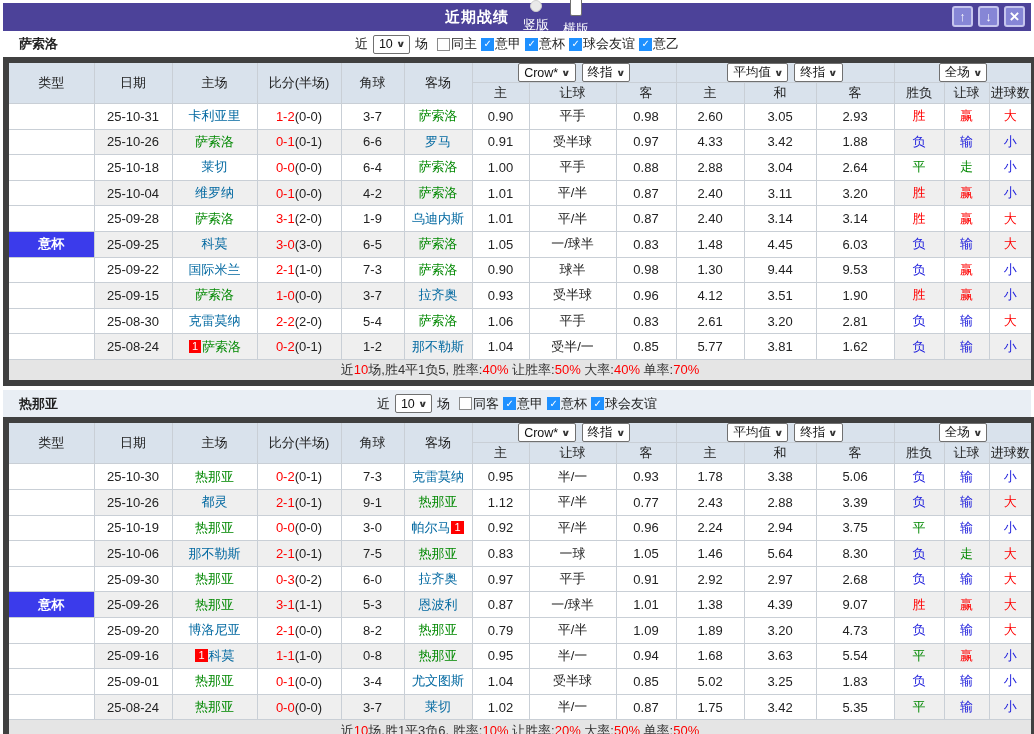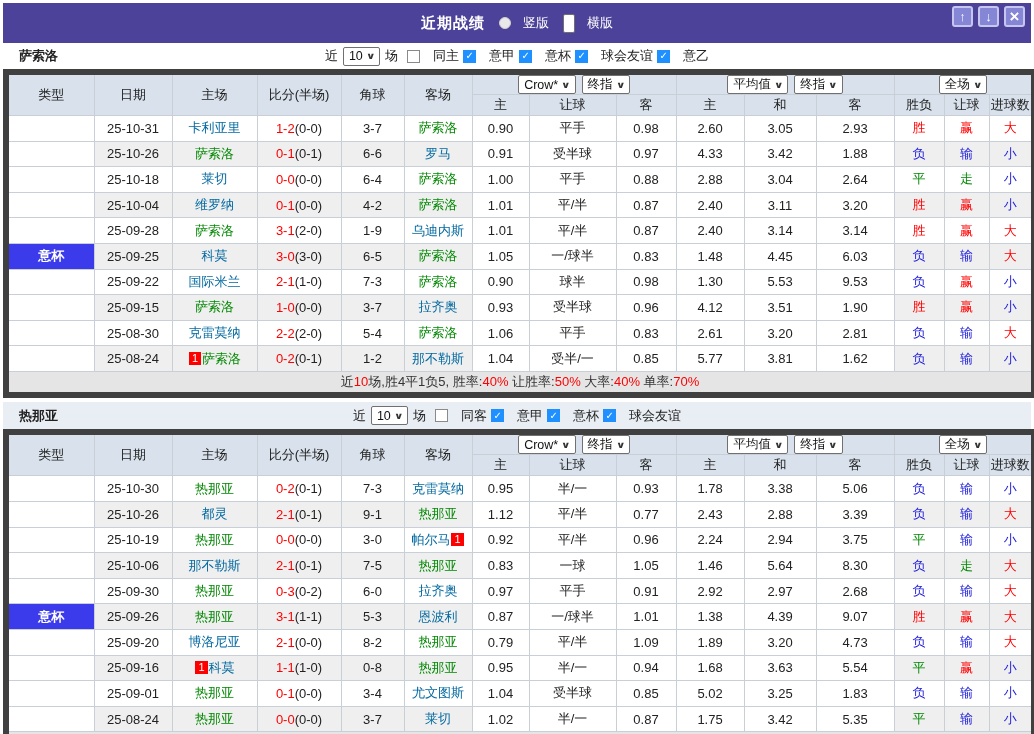--- a/index.html
+++ b/index.html
@@ -13,7 +13,7 @@
   body{background:#bbb;font-family:"Liberation Sans","DejaVu Sans",sans-serif;}
   .window{width:1034px;height:734px;background:#fff;padding:3px;overflow:hidden;position:relative;}
   
-  .titlebar{height:40px;background:var(--c-titlebar);display:flex;align-items:center;justify-content:center;position:relative;color:#fff;}
+  .titlebar{height:28px;background:var(--c-titlebar);display:flex;align-items:center;justify-content:center;position:relative;color:#fff;}
   .titlebar .title{font-size:15px;font-weight:700;letter-spacing:1px;}
   .radio-group{display:flex;align-items:center;margin-left:14px;gap:14px;}
   .radio-item{display:flex;align-items:center;gap:12px;font-size:13px;cursor:default;}

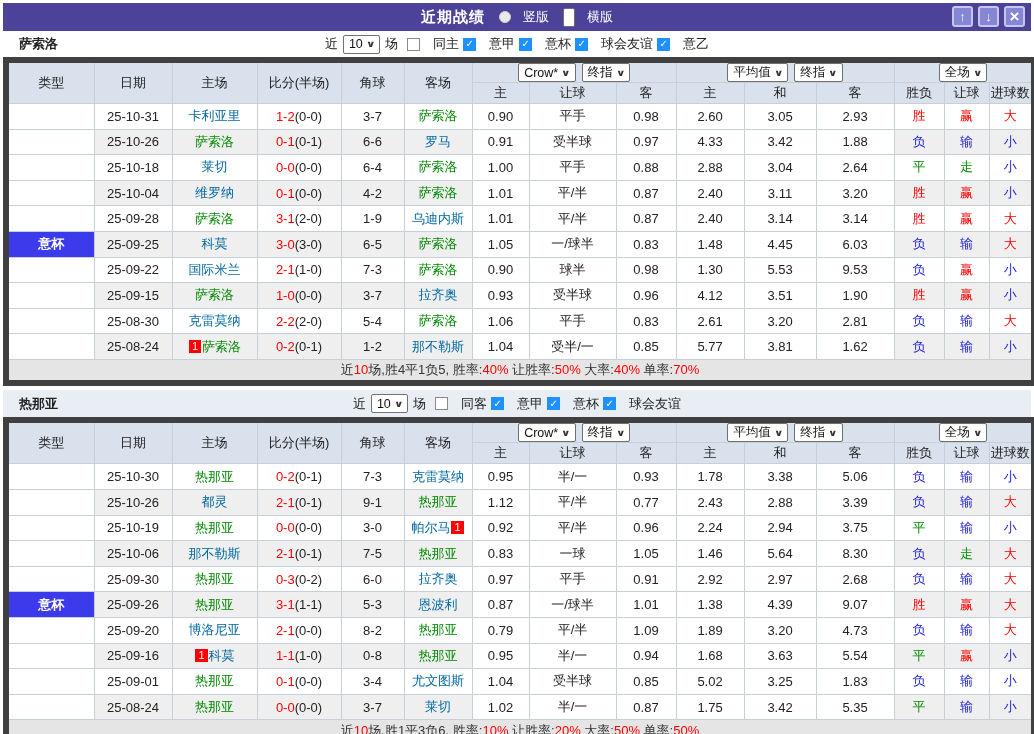--- a/index.html
+++ b/index.html
@@ -16,7 +16,7 @@
   .titlebar{height:28px;background:var(--c-titlebar);display:flex;align-items:center;justify-content:center;position:relative;color:#fff;}
   .titlebar .title{font-size:15px;font-weight:700;letter-spacing:1px;}
   .radio-group{display:flex;align-items:center;margin-left:14px;gap:14px;}
-  .radio-item{display:flex;align-items:center;gap:12px;font-size:13px;cursor:default;}
+  .radio-item{display:flex;align-items:center;gap:4px;font-size:13px;cursor:default;flex-direction:column;}
   .radio{width:12px;height:12px;border-radius:50%;background:#E9E9E9;border:1px solid #CFCFCF;display:inline-flex;align-items:center;justify-content:center;}
   .radio.sel{background:#fff;}
   .radio.sel .dot{width:6px;height:6px;border-radius:50%;background:#1E9FFF;}

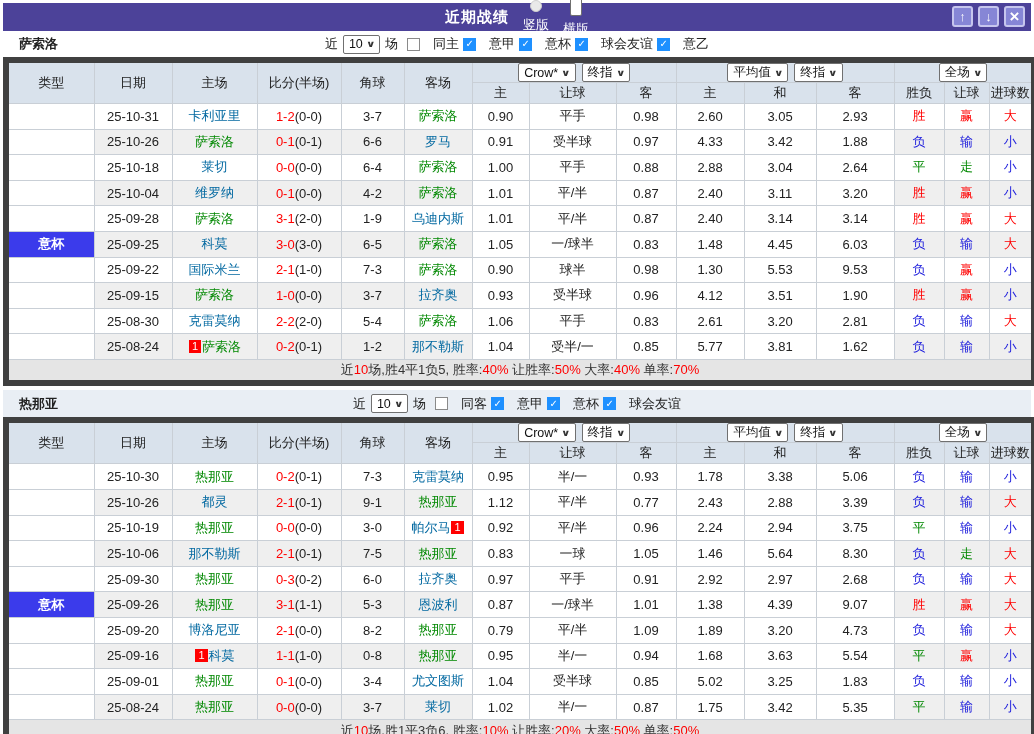--- a/index.html
+++ b/index.html
@@ -29,7 +29,7 @@
   .filter{display:flex;align-items:center;gap:5px;}
   .sel{display:inline-flex;align-items:center;gap:4px;background:#fff;border:1px solid #707070;border-radius:2px;height:19px;padding:0 5px;font-size:12.5px;color:#111;cursor:pointer;}
   .chev{font-style:normal;font-size:9px;font-weight:700;color:#333;transform:scaleX(1.3);}
-  .cbwrap{display:inline-flex;align-items:center;gap:13px;margin-left:4px;cursor:pointer;}
+  .cbwrap{display:inline-flex;align-items:center;gap:1px;margin-left:4px;cursor:pointer;}
   .cb{width:13px;height:13px;border:1px solid #8A8A8A;background:#fff;display:inline-flex;align-items:center;justify-content:center;font-size:10px;color:#fff;line-height:1;}
   .cb.on{background:#1E90FF;border-color:#1E90FF;}
   

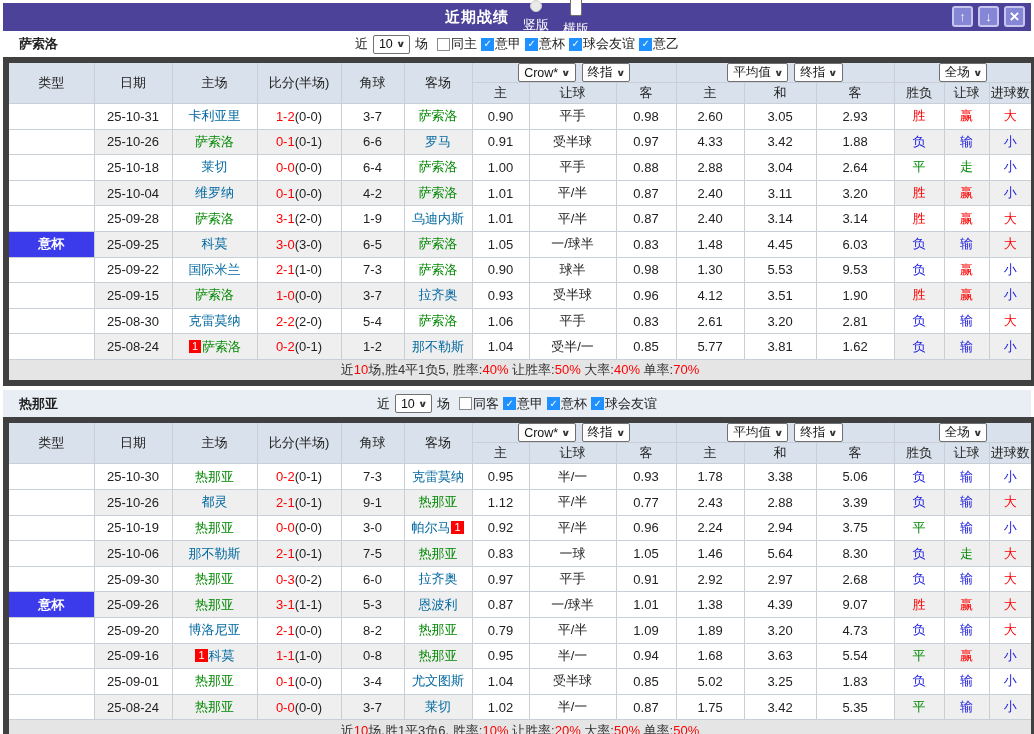--- a/index.html
+++ b/index.html
@@ -306,7 +306,7 @@
             <td class="c-o1">球半</td>
             <td class="c-o1">0.98</td>
             <td class="c-o2">1.30</td>
-            <td class="c-o2">5.53</td>
+            <td class="c-o2">9.44</td>
             <td class="c-o2">9.53</td>
             <td class="c-res b">负</td>
             <td class="c-res r">赢</td>

